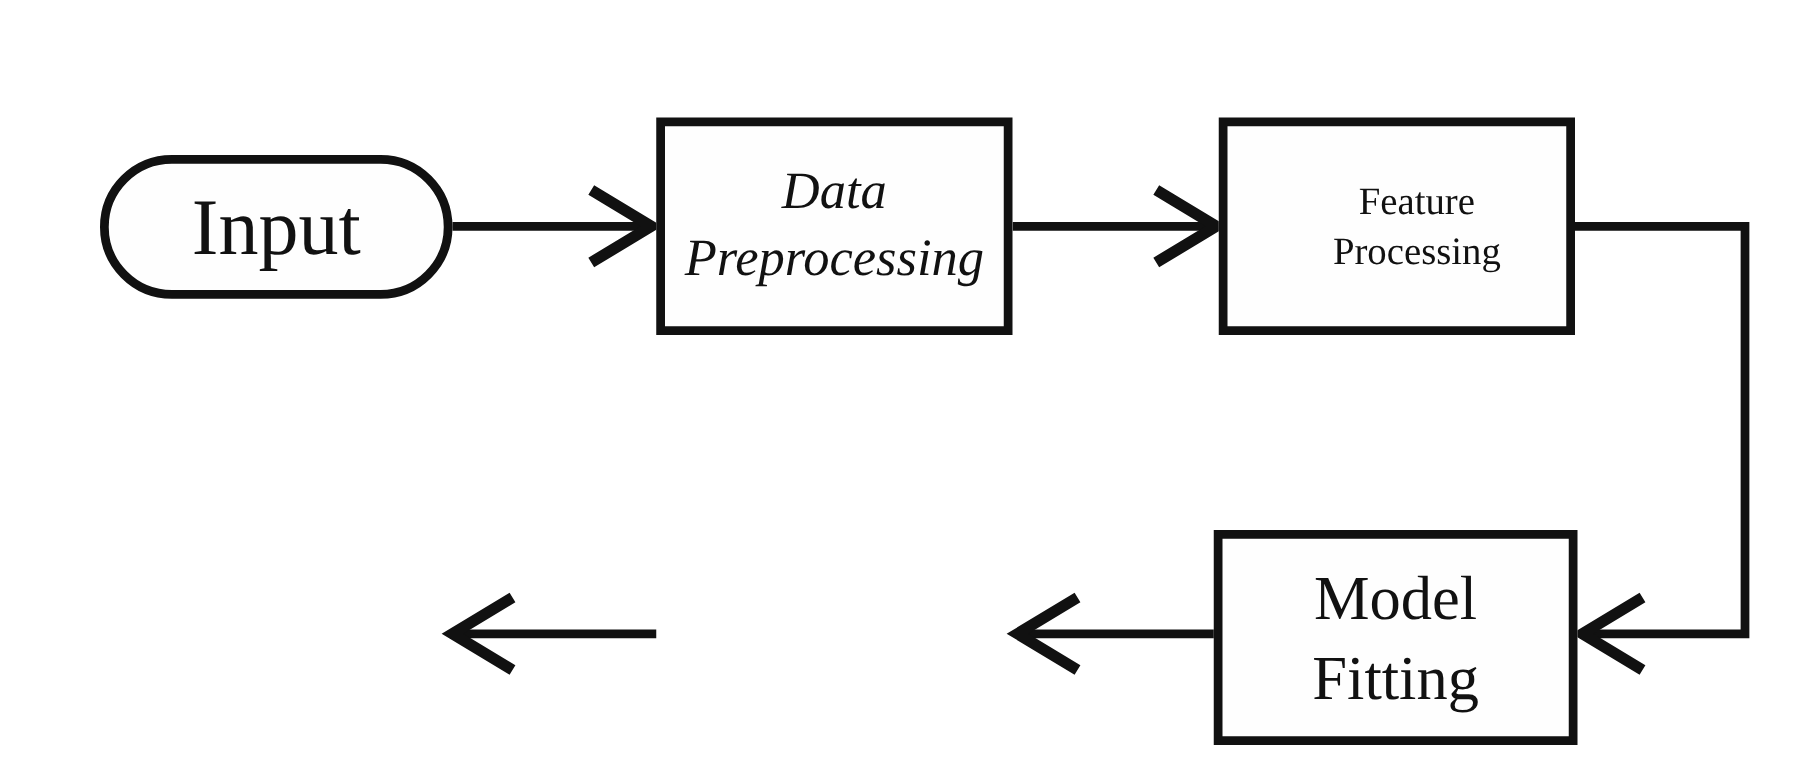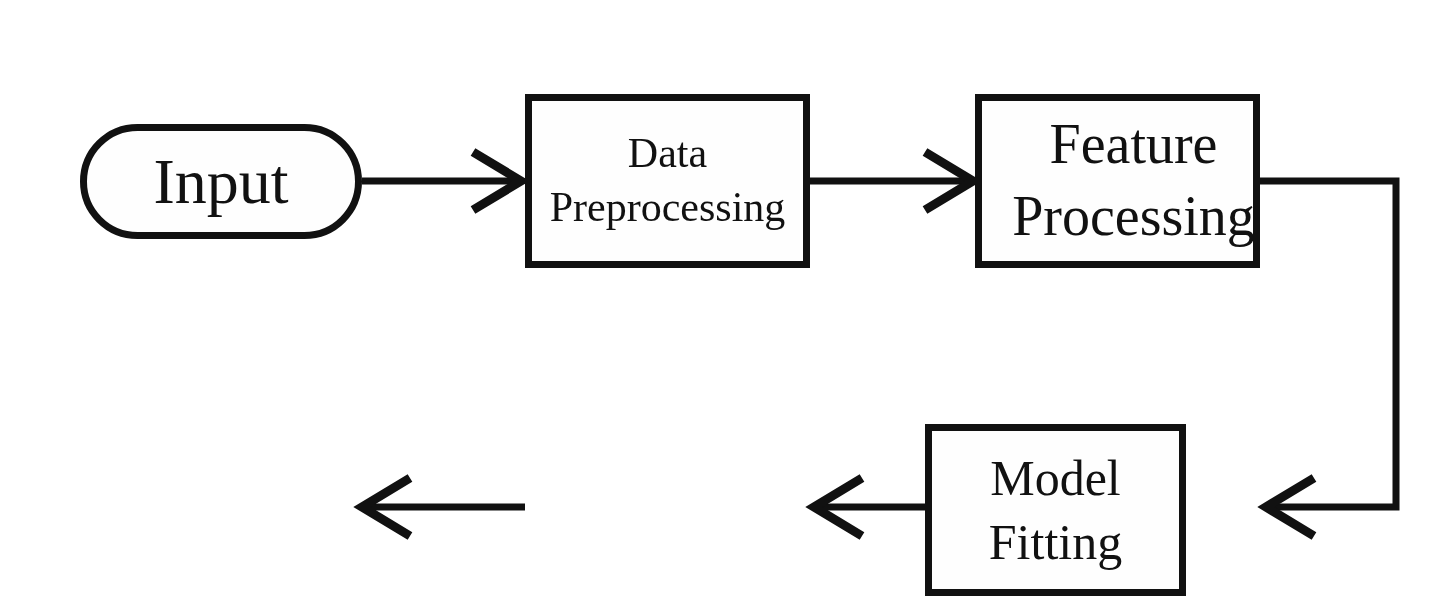--- a/index.html
+++ b/index.html
@@ -56,7 +56,7 @@
   }
   .node-input    { left: 80px;  top: 108px; width: 282px; height: 115px; font-size: 64px; }
   .node-output   { left: 80px;  top: 435px; width: 278px; height: 117px; font-size: 64px; }
-  .node-datapre  { left: 525px; top: 78px;  width: 285px; height: 174px; font-size: 42px; }
+  .node-datapre  { left: 525px; top: 78px;  width: 285px; height: 174px; font-size: 42px; font-style: italic; }
   .node-featproc { left: 975px; top: 78px;  width: 285px; height: 174px; font-size: 56px; padding-left: 32px; }
   .node-modelfit { left: 925px; top: 408px; width: 261px; height: 172px; font-size: 50px; }
   .node-predval  { left: 525px; top: 408px; width: 285px; height: 172px; font-size: 48px; }

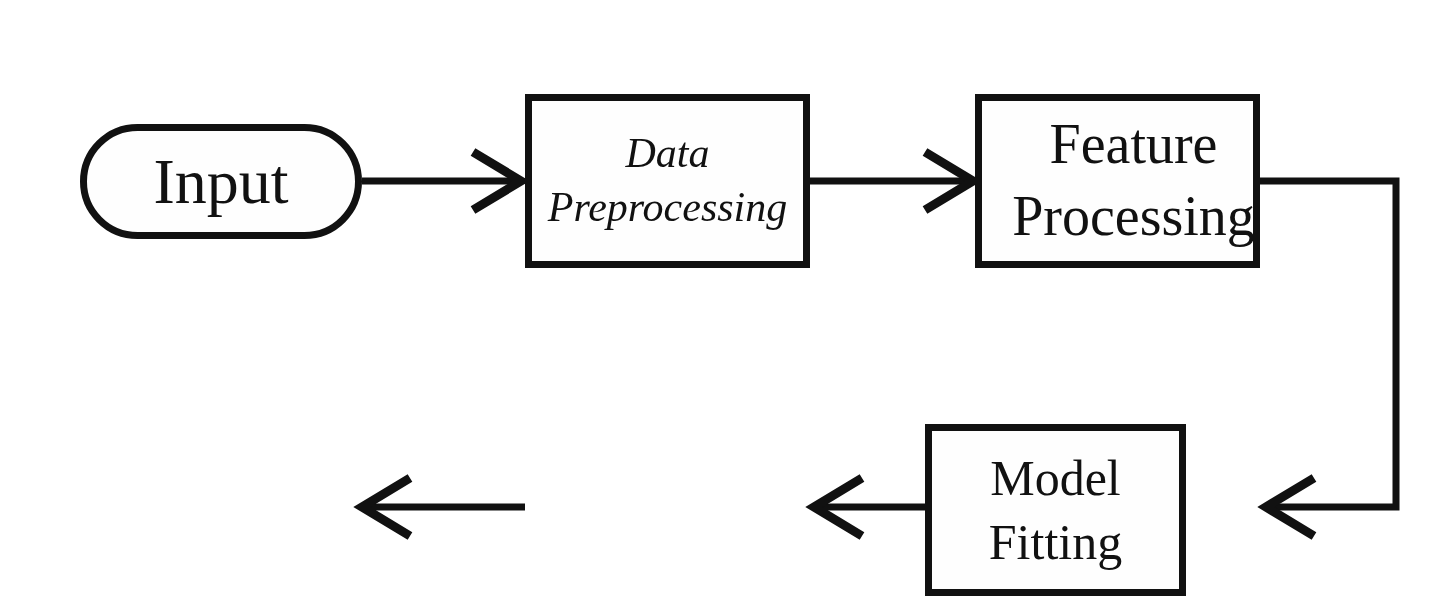--- a/index.html
+++ b/index.html
@@ -57,7 +57,7 @@
   .node-input    { left: 80px;  top: 108px; width: 282px; height: 115px; font-size: 64px; }
   .node-output   { left: 80px;  top: 435px; width: 278px; height: 117px; font-size: 64px; }
   .node-datapre  { left: 525px; top: 78px;  width: 285px; height: 174px; font-size: 42px; font-style: italic; }
-  .node-featproc { left: 975px; top: 78px;  width: 285px; height: 174px; font-size: 56px; padding-left: 32px; }
+  .node-featproc { left: 975px; top: 78px;  width: 285px; height: 174px; font-size: 31px; padding-left: 32px; }
   .node-modelfit { left: 925px; top: 408px; width: 261px; height: 172px; font-size: 50px; }
   .node-predval  { left: 525px; top: 408px; width: 285px; height: 172px; font-size: 48px; }
 </style>

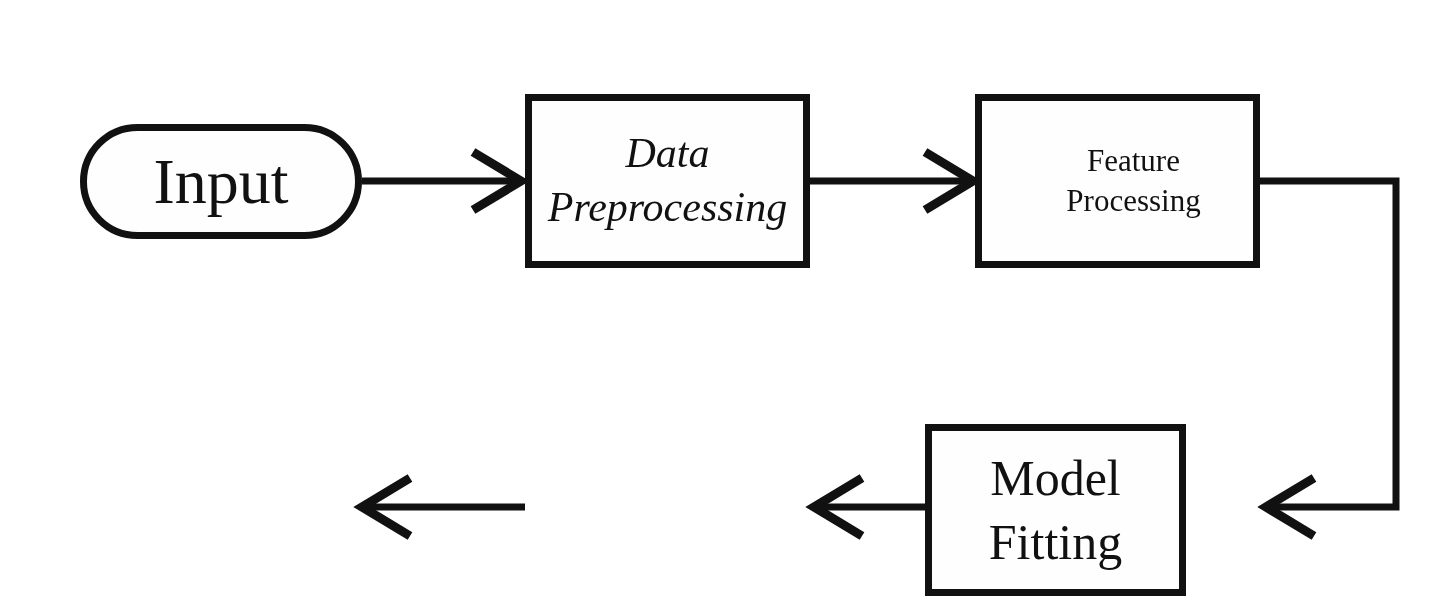--- a/index.html
+++ b/index.html
@@ -58,7 +58,7 @@
   .node-output   { left: 80px;  top: 435px; width: 278px; height: 117px; font-size: 64px; }
   .node-datapre  { left: 525px; top: 78px;  width: 285px; height: 174px; font-size: 42px; font-style: italic; }
   .node-featproc { left: 975px; top: 78px;  width: 285px; height: 174px; font-size: 31px; padding-left: 32px; }
-  .node-modelfit { left: 925px; top: 408px; width: 261px; height: 172px; font-size: 50px; }
+  .node-modelfit { left: 971px; top: 408px; width: 291px; height: 172px; font-size: 50px; }
   .node-predval  { left: 525px; top: 408px; width: 285px; height: 172px; font-size: 48px; }
 </style>
 </head>

